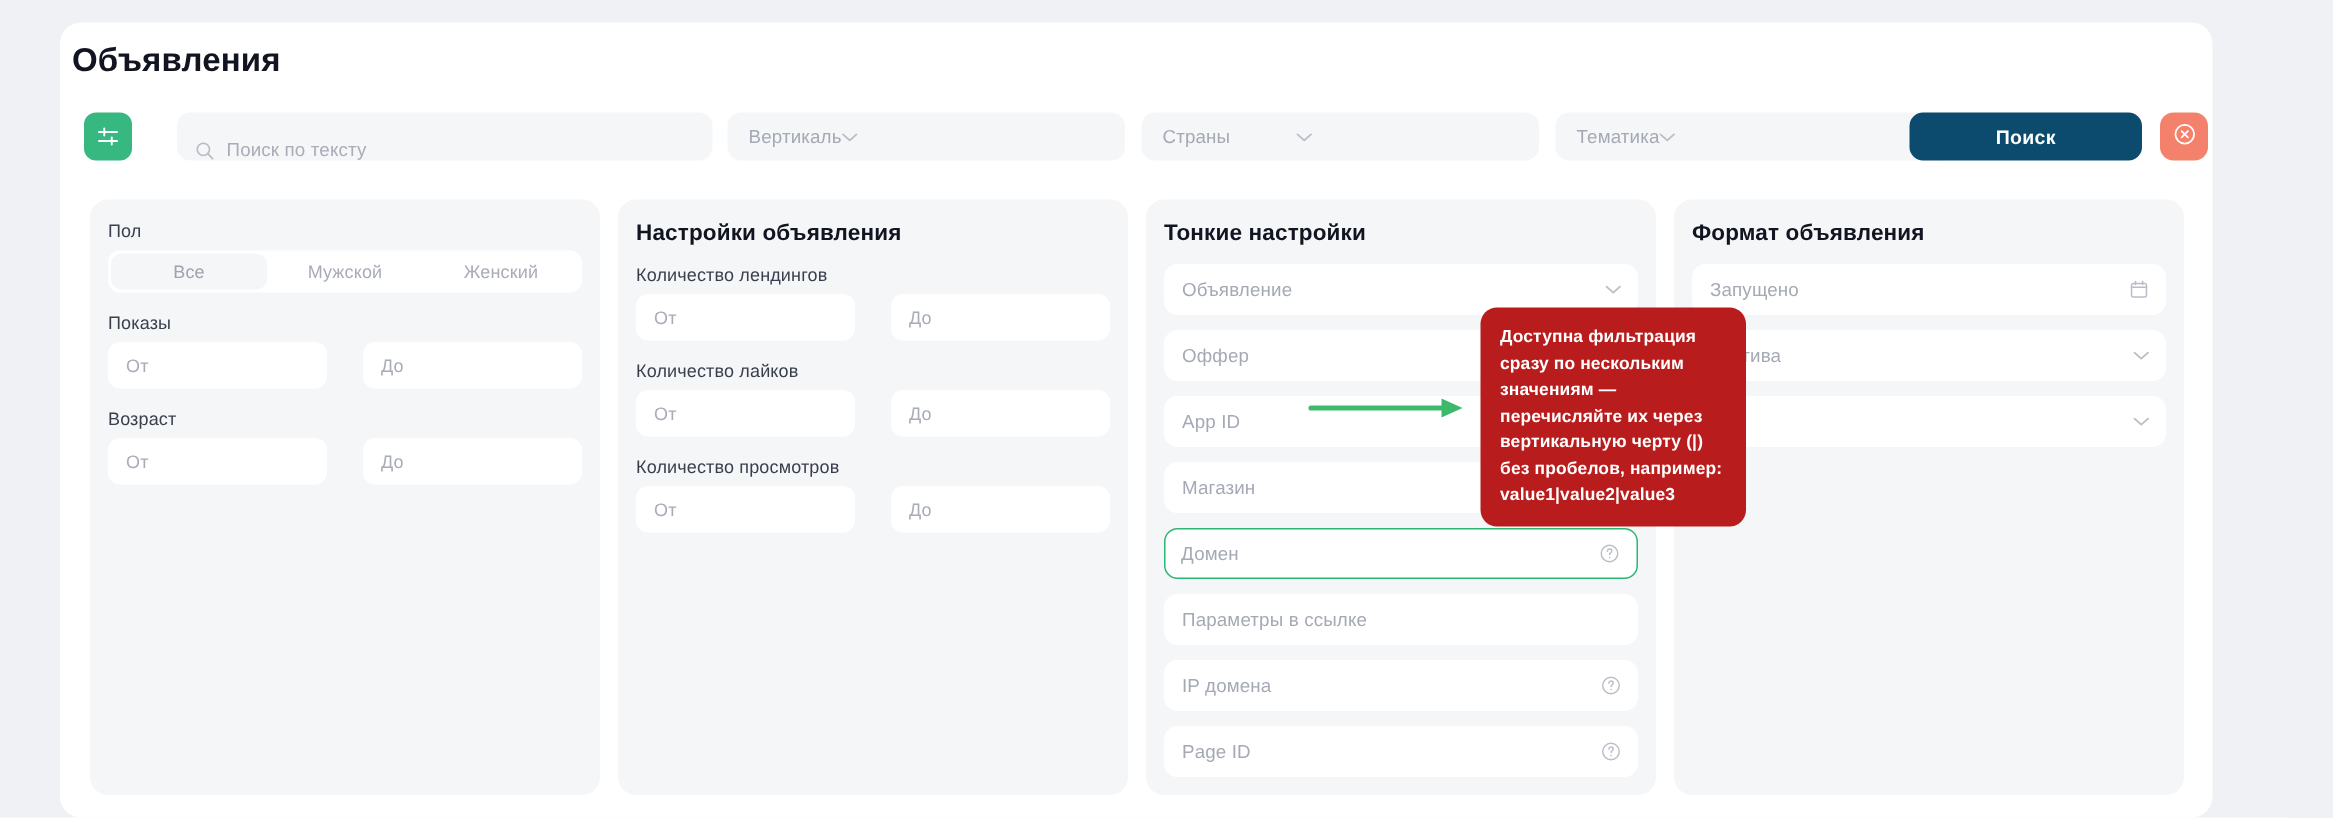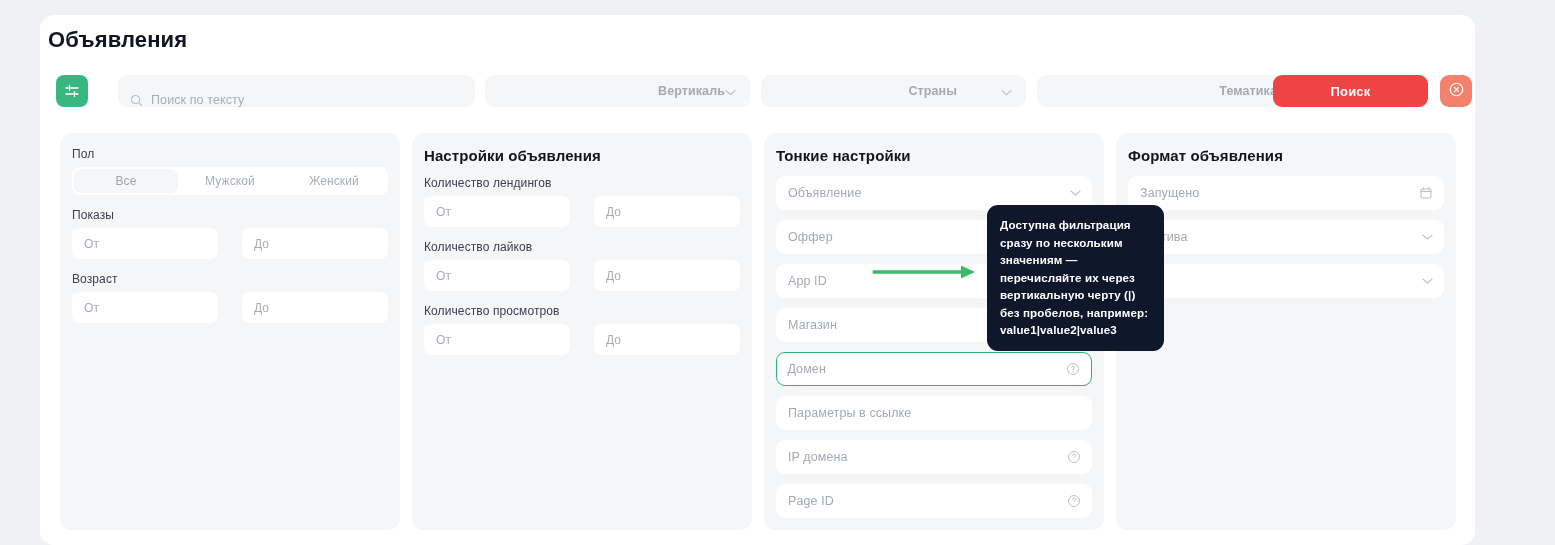--- a/index.html
+++ b/index.html
@@ -91,10 +91,9 @@
     border-radius: 9px;
     display: flex;
     align-items: center;
-    justify-content: flex-end;
+    justify-content: flex-start;
     padding: 0 14px;
     cursor: pointer;
-    font-weight: bold;
   }
   .dd .dd-label {
     font-size: 12.5px;

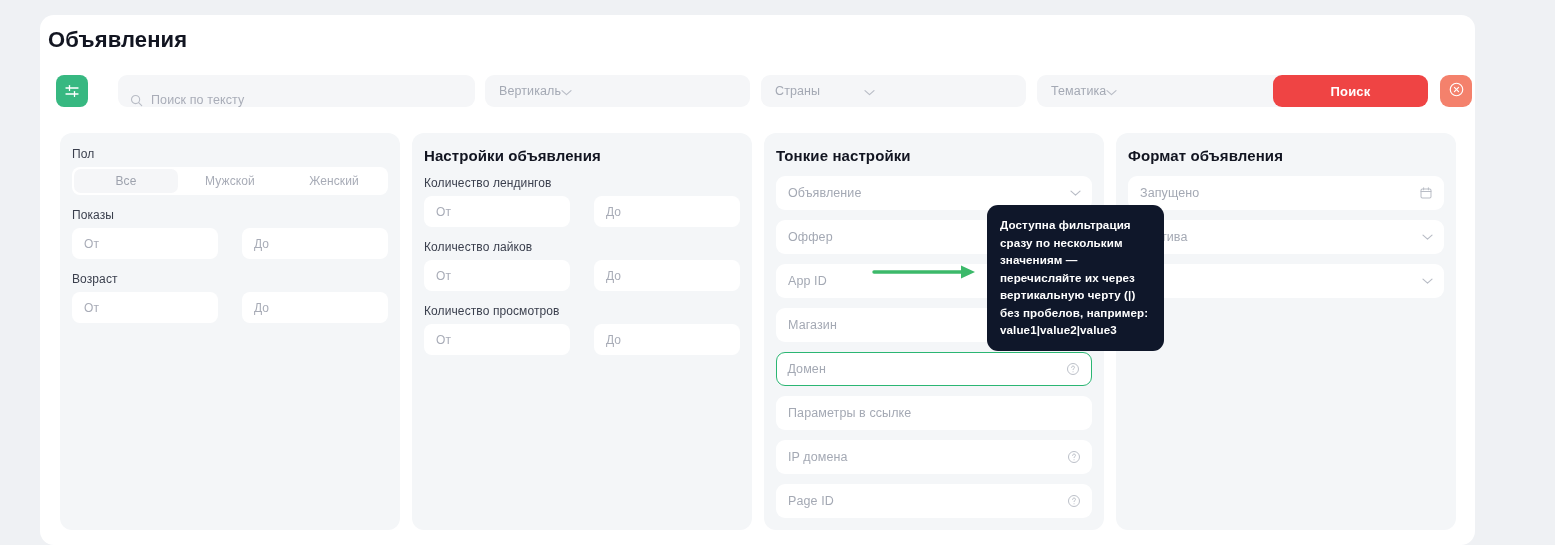--- a/index.html
+++ b/index.html
@@ -110,7 +110,7 @@
     top: 0;
     width: 155px;
     height: 32px;
-    background: #ef4444;
+    background: #0c4a6e;
     border: none;
     border-radius: 9px;
     color: #ffffff;

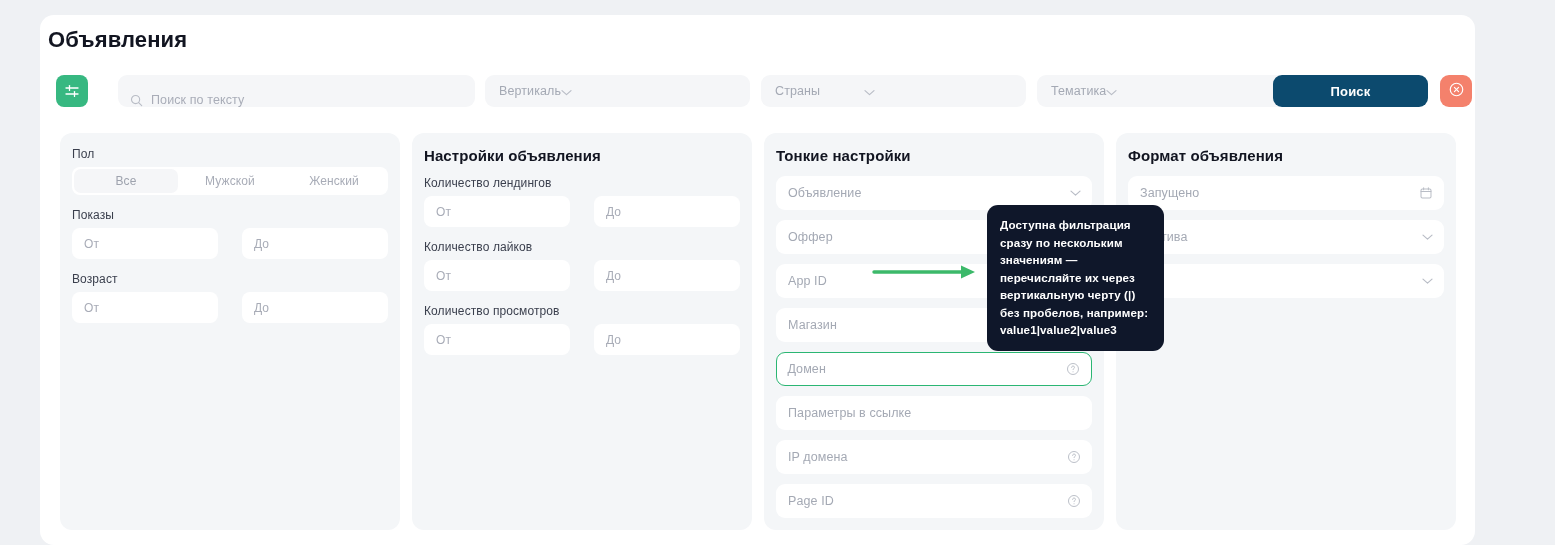--- a/index.html
+++ b/index.html
@@ -241,7 +241,7 @@
     left: 947px;
     top: 190px;
     width: 177px;
-    background: #0f172a;
+    background: #b91c1c;
     border-radius: 11px;
     padding: 11px 13px 12px 13px;
     z-index: 50;

